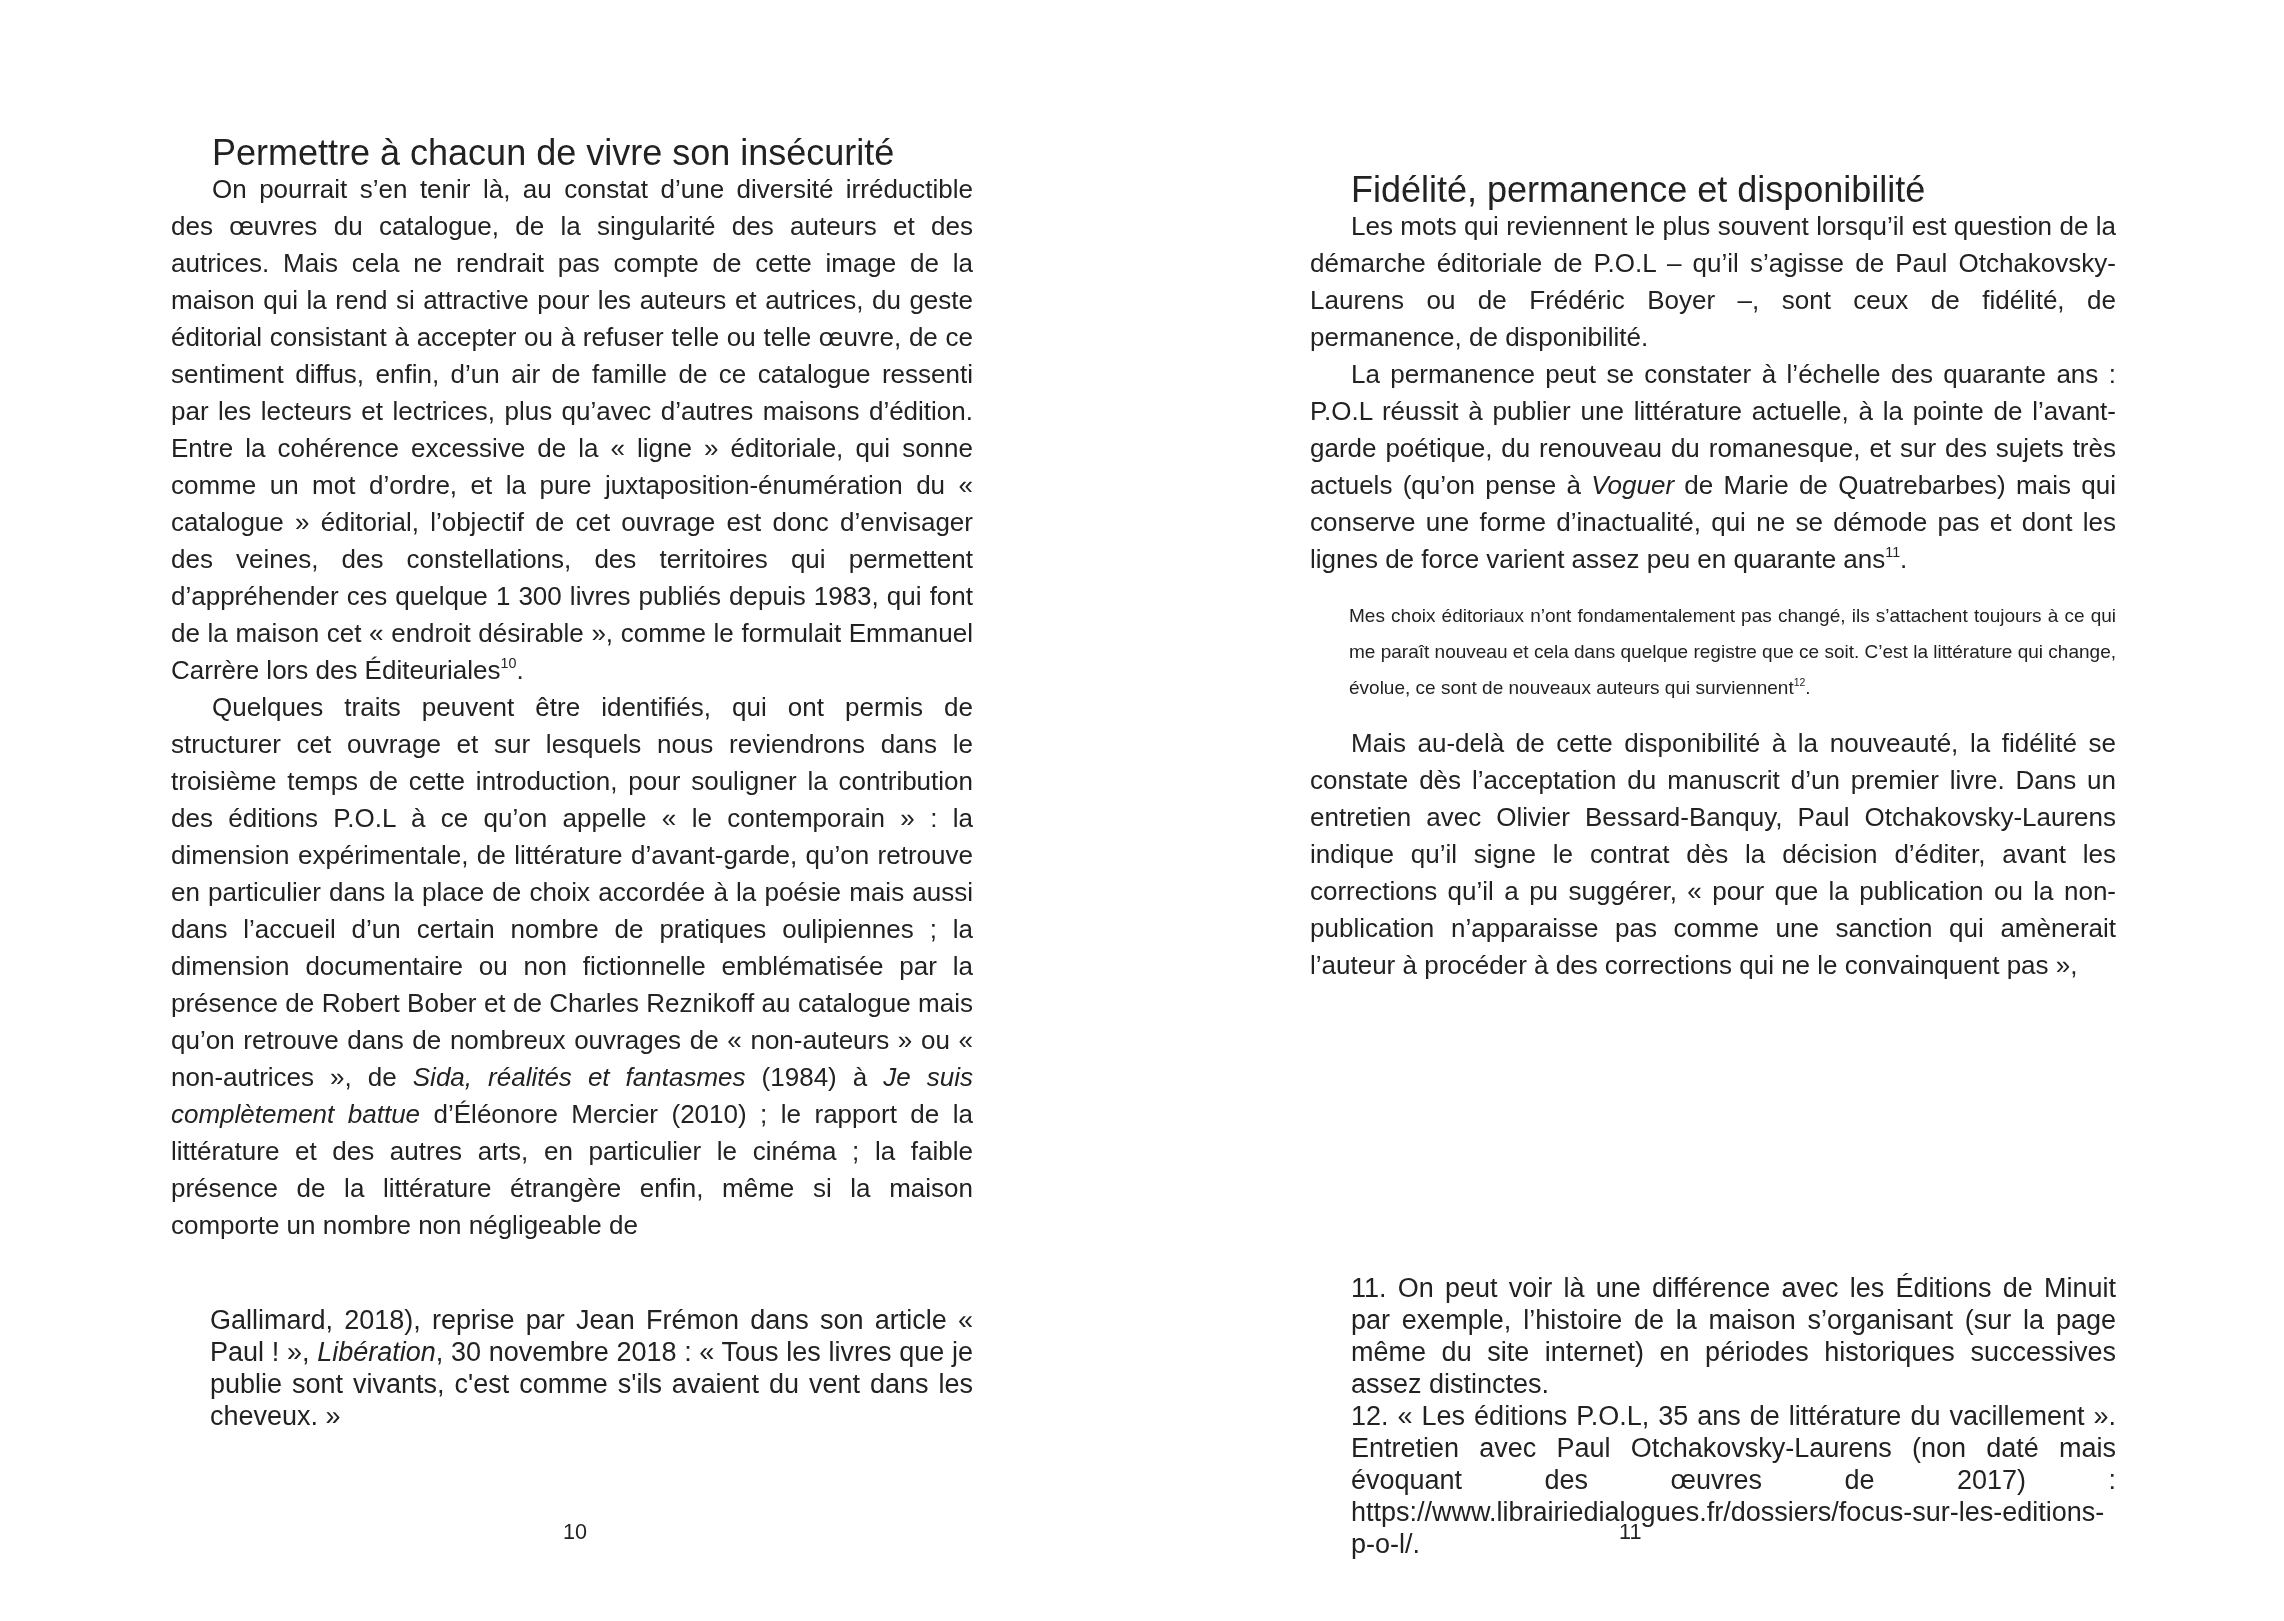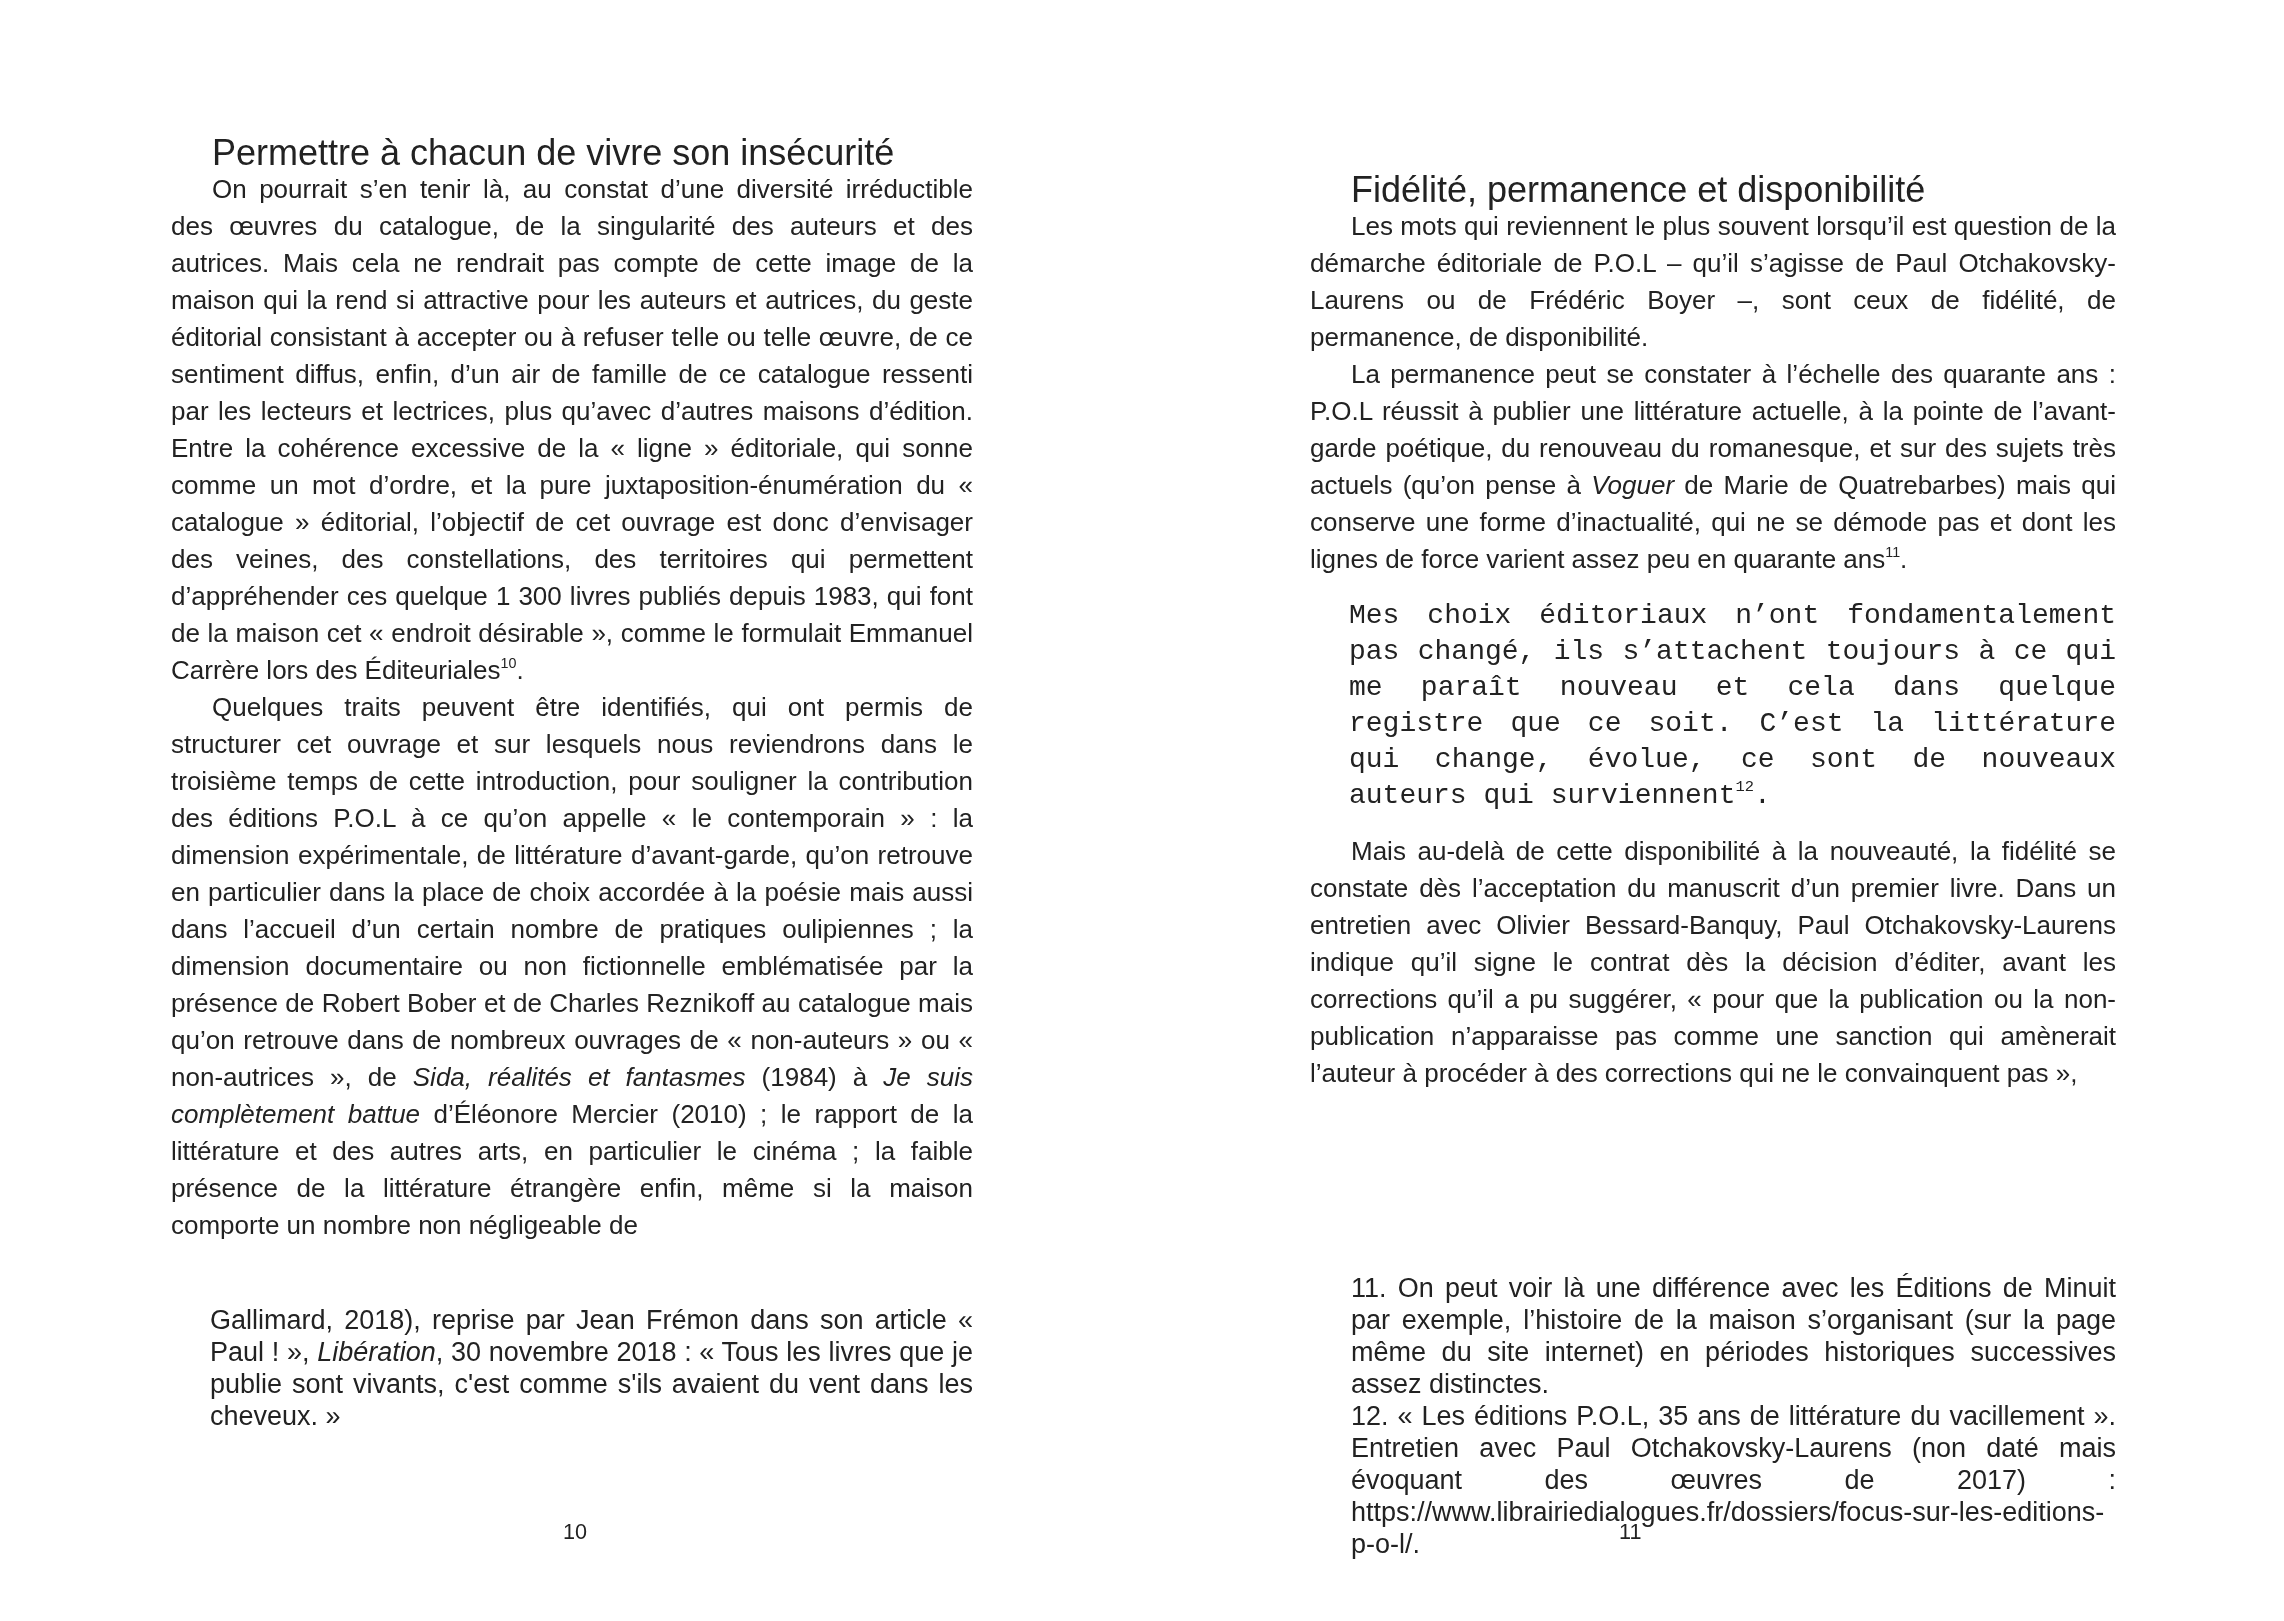--- a/index.html
+++ b/index.html
@@ -15,7 +15,7 @@
   p { margin: 0; text-indent: 41px; }
   p.noindent { text-indent: 0; }
   .gap { height: 37px; }
-  .blockquote { margin: 19.6px 0 19.6px 39px; font-size: 28px; line-height: 36px; text-align: justify; font-family: Liberation Mono, monospace; }
+  .blockquote { margin: 19.6px 0 19.6px 39px; font-size: 19px; line-height: 36px; text-align: justify; }
   .blockquote p { text-indent: 0; }
   sup { font-size: 0.55em; line-height: 0; vertical-align: 0.75em; }
   em { font-style: italic; }

